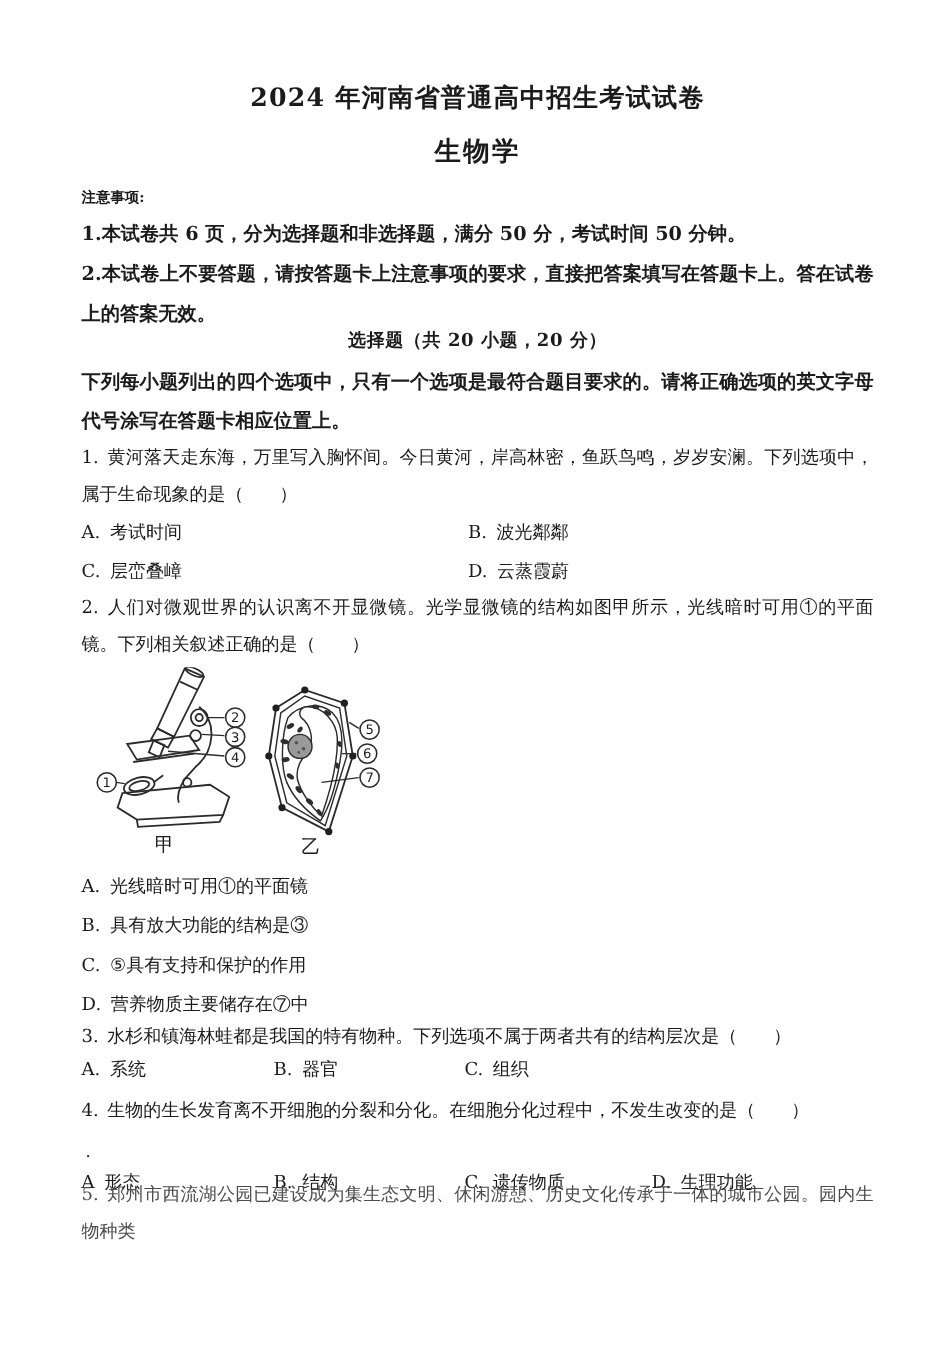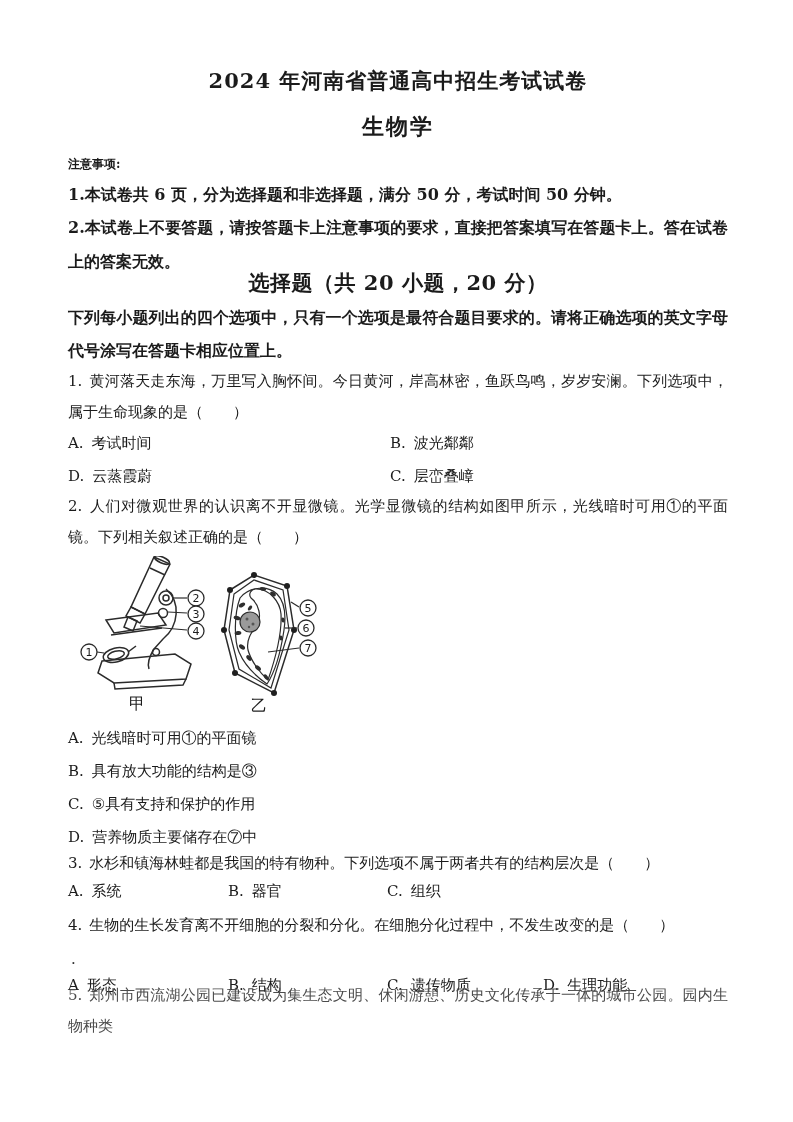--- a/index.html
+++ b/index.html
@@ -13,7 +13,7 @@
   .notice-head{top:151px;font-size:12px;line-height:26px;}
   .notice-1{top:182px;font-size:16px;line-height:26px;}
   .notice-2{top:211px;font-size:16px;line-height:34px;text-align:justify;}
-  .section-head{top:270px;font-size:21px;line-height:26px;letter-spacing:.5px;}
+  .section-head{top:270px;font-size:15px;line-height:26px;letter-spacing:.5px;}
   .instructions{top:301px;font-size:16px;line-height:33px;text-align:justify;}
   .stem{font-size:15px;line-height:31px;text-align:justify;text-align-last:left;}
   .q1{top:366px;} .q2{top:491px;} .q3{top:848px;} .q4{top:910px;} .q5{top:980px;color:#4b4b4b;}

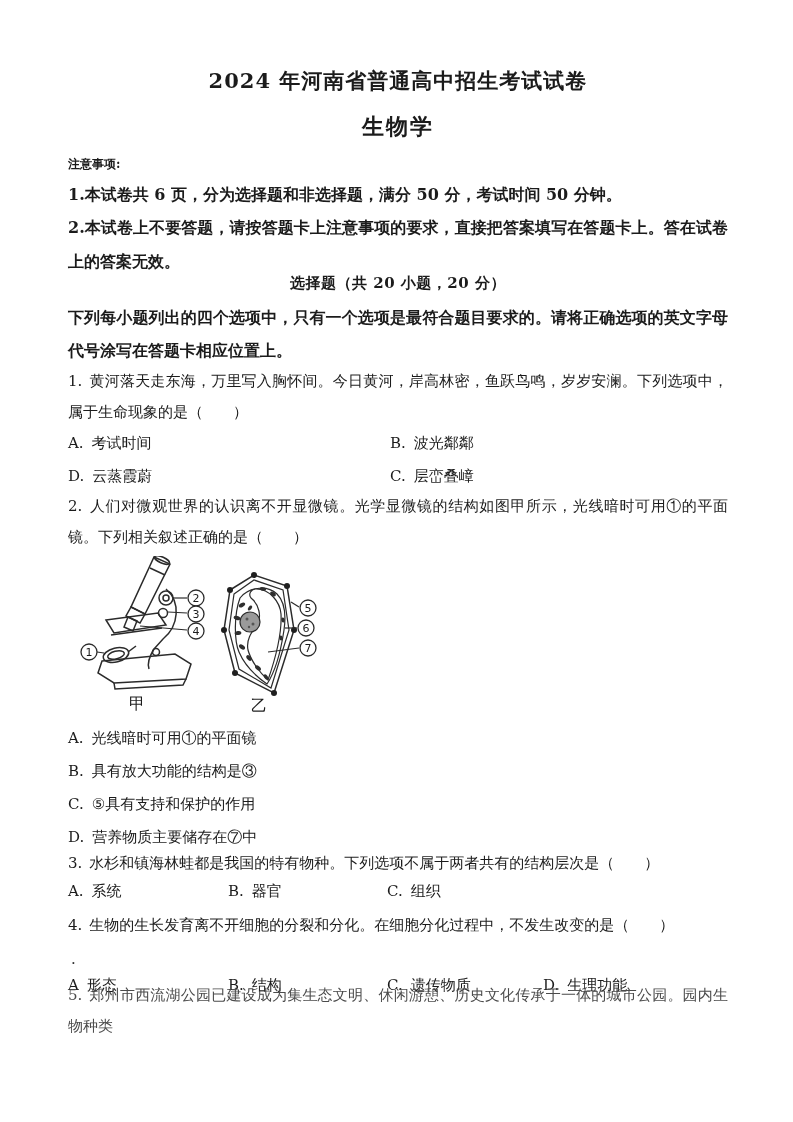--- a/index.html
+++ b/index.html
@@ -47,8 +47,8 @@
   <div class="blk opts opts-2col">
     <div><span class="optlabel">A.</span><span>考试时间</span></div>
     <div><span class="optlabel">B.</span><span>波光鄰鄰</span></div>
+    <div><span class="optlabel">C.</span><span>层峦叠嶂</span></div>
     <div><span class="optlabel">D.</span><span>云蒸霞蔚</span></div>
-    <div><span class="optlabel">C.</span><span>层峦叠嶂</span></div>
   </div>
 
   <div class="blk stem q2"><span class="qnum">2.</span><span>人们对微观世界的认识离不开显微镜。光学显微镜的结构如图甲所示，光线暗时可用①的平面镜。下列相关叙述正确的是（　　）</span></div>

